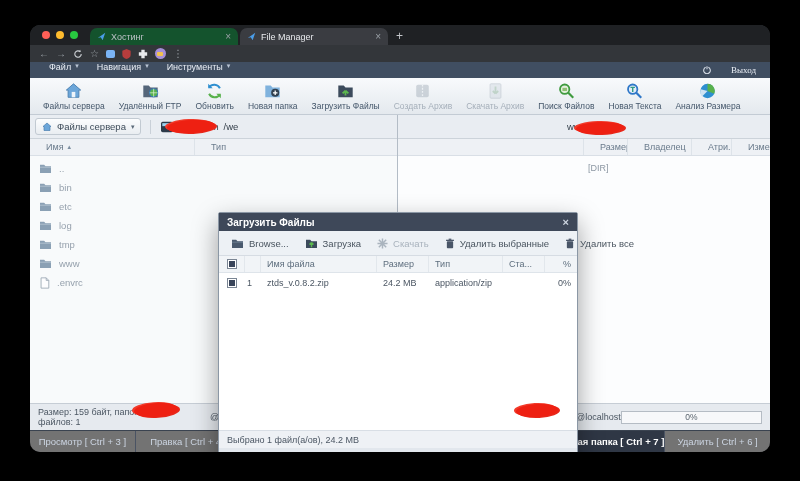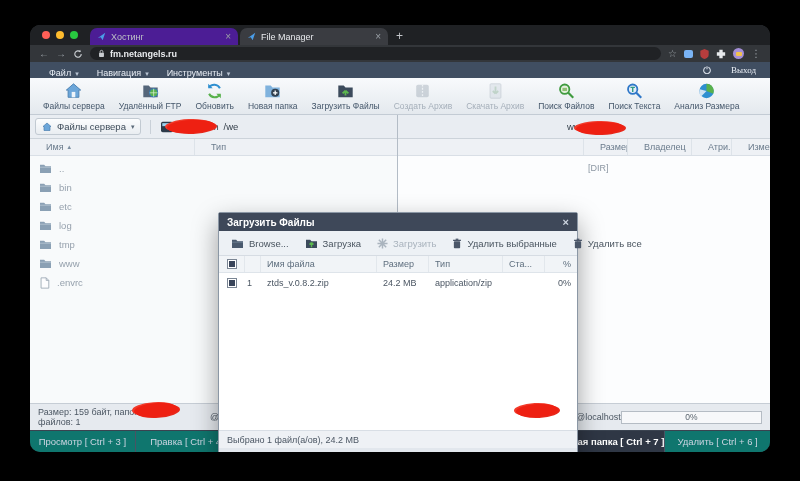--- a/index.html
+++ b/index.html
@@ -16,7 +16,7 @@
   .l-red{background:#ff5f57}.l-yel{background:#febc2e}.l-grn{background:#28c840}
   .tab { width:148px; height:17px; display:flex; align-items:center; gap:5px;
          padding:0 7px; border-radius:7px 7px 0 0; font-size:9px; color:#bdc1c6; }
-  .tab.inactive { background:#4c1d95; margin-right:2px; }
+  .tab.inactive { background:#14532d; margin-right:2px; }
   .tab.active { background:#3a3c41; color:#e8eaed; }
   .tab .title { flex:1; white-space:nowrap; overflow:hidden; }
   .tab .close { color:#9aa0a6; font-size:10px; }

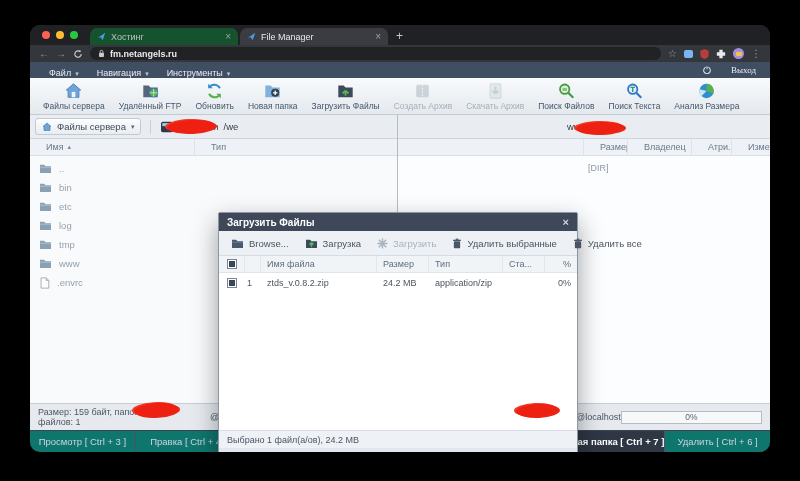--- a/index.html
+++ b/index.html
@@ -175,13 +175,6 @@
         <path d="M11.5 7 a4.5 4.5 0 1 1 -1.4 -3.2" fill="none" stroke="#c8ccd0" stroke-width="1.6"></path>
         <path d="M10 1 l1 3 -3.2 .2 Z" fill="#c8ccd0"></path>
       </svg>
-    <div class="omnibox">
-      <svg width="7" height="9" viewBox="0 0 10 12">
-          <rect x="1.5" y="5" width="7" height="6" rx="1" fill="#c8ccd0"></rect>
-          <path d="M3 5 V3.5 a2 2 0 0 1 4 0 V5" fill="none" stroke="#c8ccd0" stroke-width="1.3"></path>
-        </svg>
-      <span class="url">fm.netangels.ru</span>
-    </div>
     <div class="extrow">
       <span class="star">☆</span>
       <span class="ext-blue"></span>

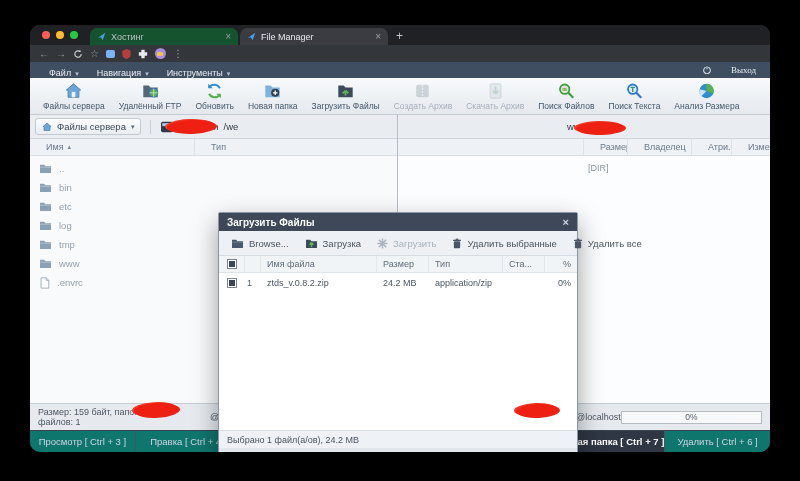--- a/index.html
+++ b/index.html
@@ -38,7 +38,7 @@
   
   .menubar { height:16px; background:#404e61; display:flex; align-items:center;
              padding:0 10px; flex:none; color:#e9eef5; font-size:9px; }
-  .menu-item { display:flex; align-items:flex-end; gap:4px; padding:0 9px; height:100%; }
+  .menu-item { display:flex; align-items:flex-start; gap:4px; padding:0 9px; height:100%; }
   .menu-caret { font-size:7px; color:#b9c4d3; }
   .logout { margin-left:auto; display:flex; align-items:center; gap:20px; padding:0 4px;font-family:Liberation Serif, serif; }
 

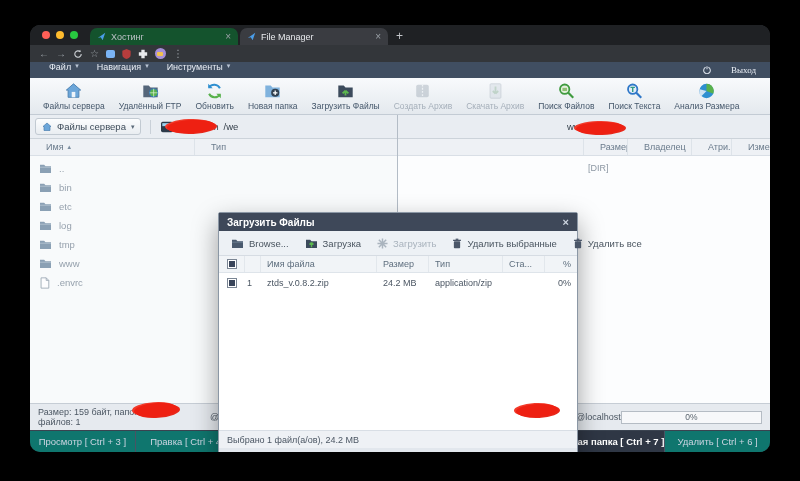--- a/index.html
+++ b/index.html
@@ -279,7 +279,7 @@
           <path d="M5.5 6 h5 M8 6 v5" stroke="#2e9b86" stroke-width="1.6"></path>
           <line x1="12" y1="12" x2="17.5" y2="17.5" stroke="#2e77c8" stroke-width="2.4"></line>
         </svg>
-      <span>Поиск Текста</span>
+      <span>Новая Текста</span>
     </div>
     <div class="tool">
       <svg width="19" height="18" viewBox="0 0 20 20">

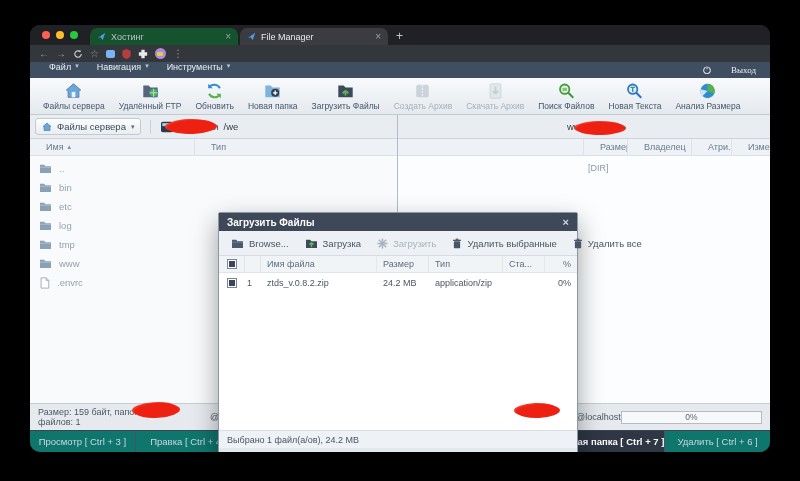--- a/index.html
+++ b/index.html
@@ -426,7 +426,7 @@
           <svg width="11" height="11" viewBox="0 0 12 12">
               <path d="M2 2 L10 10 M10 2 L2 10 M6 0.5 V11.5 M0.5 6 H11.5" stroke="#aab4be" stroke-width="1.6"></path>
             </svg>
-          <span>Загрузить</span>
+          <span>Скачать</span>
         </div>
         <div class="mtool pushed">
           <svg width="10" height="11" viewBox="0 0 12 14">

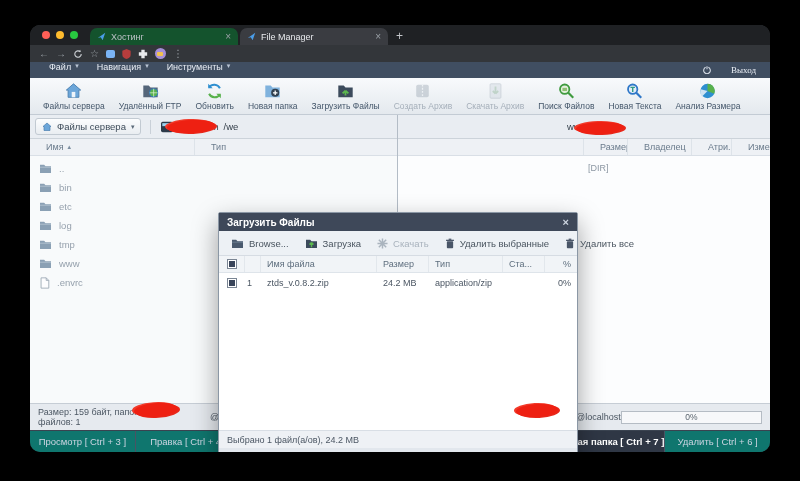--- a/index.html
+++ b/index.html
@@ -90,7 +90,7 @@
               font-size:8.5px; color:#5a646e; }
 
   
-  .cmdbar { height:22px; flex:none; background:#0f766e; display:flex;
+  .cmdbar { height:22px; flex:none; background:#737373; display:flex;
             border-top:1px solid #3a4350; font-size:9.5px; color:#ccd5e2; }
   .cmd { flex:1; display:flex; align-items:center; justify-content:center;
          border-right:1px solid #4a5363; white-space:nowrap; overflow:hidden; }

